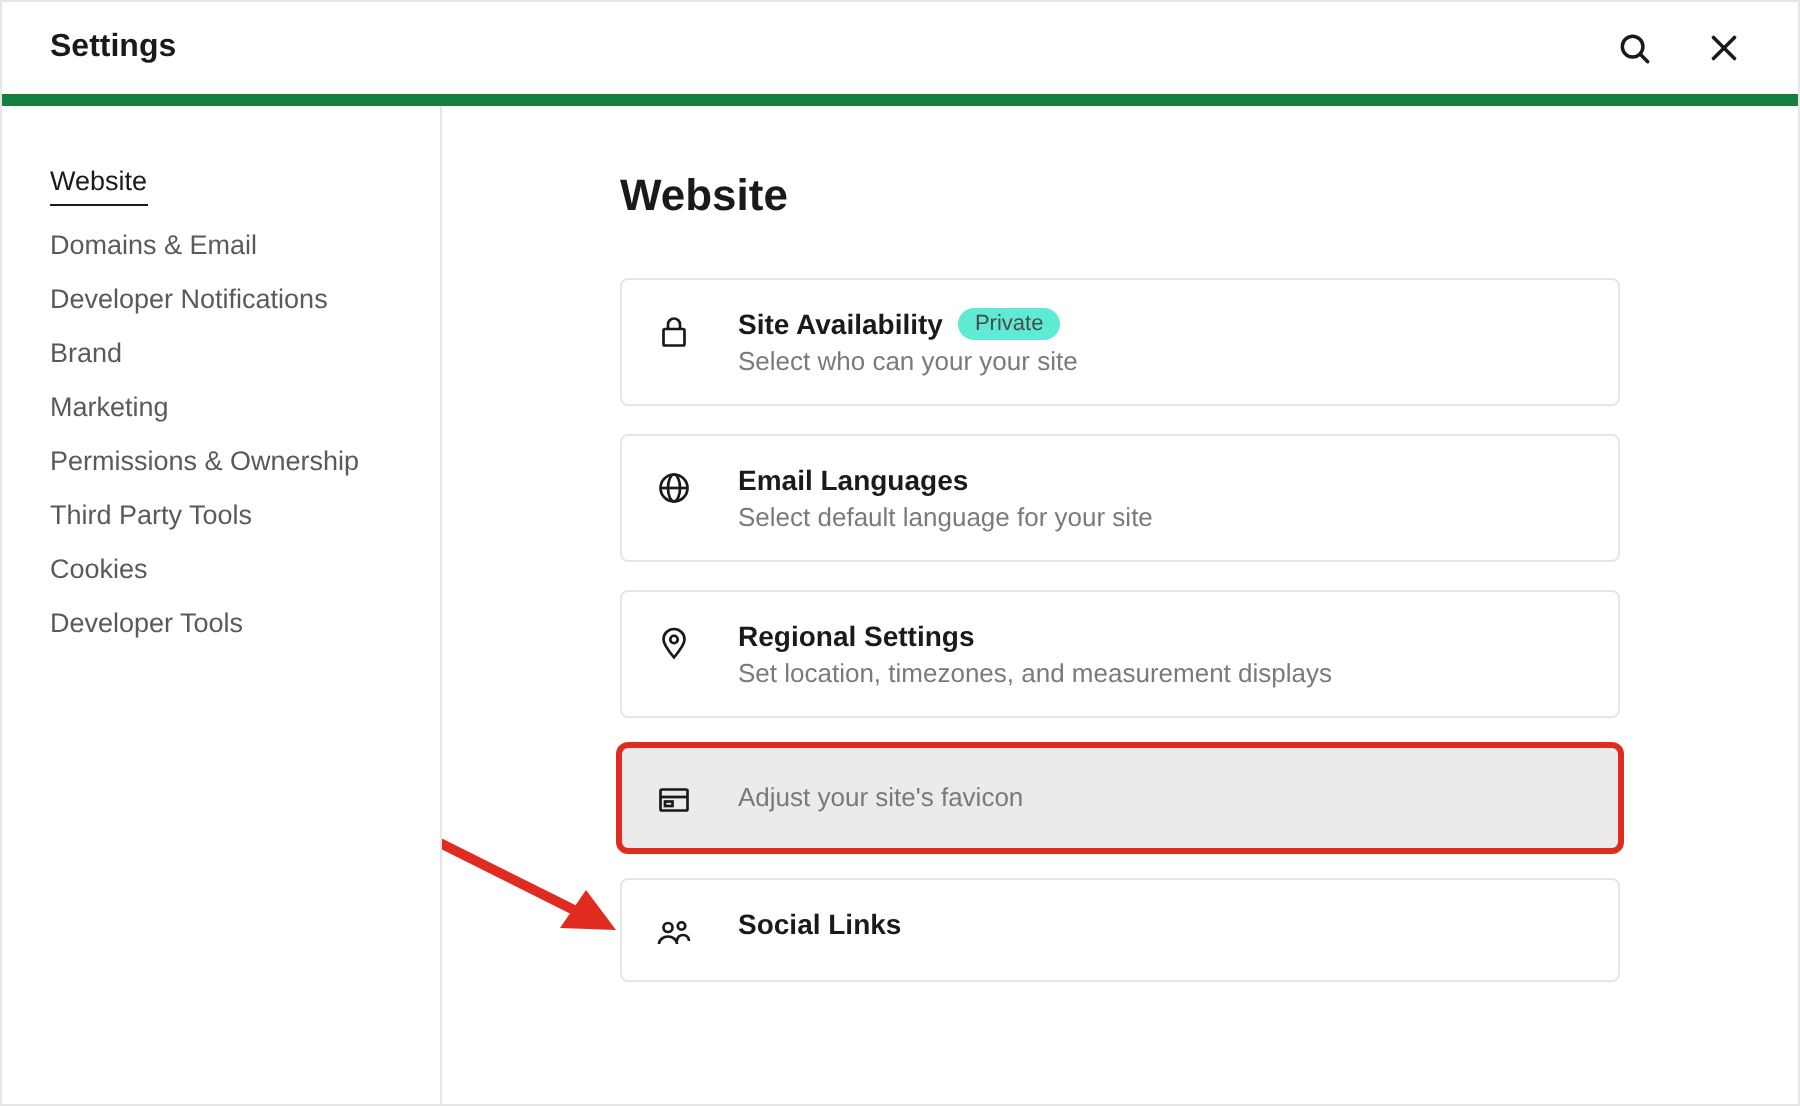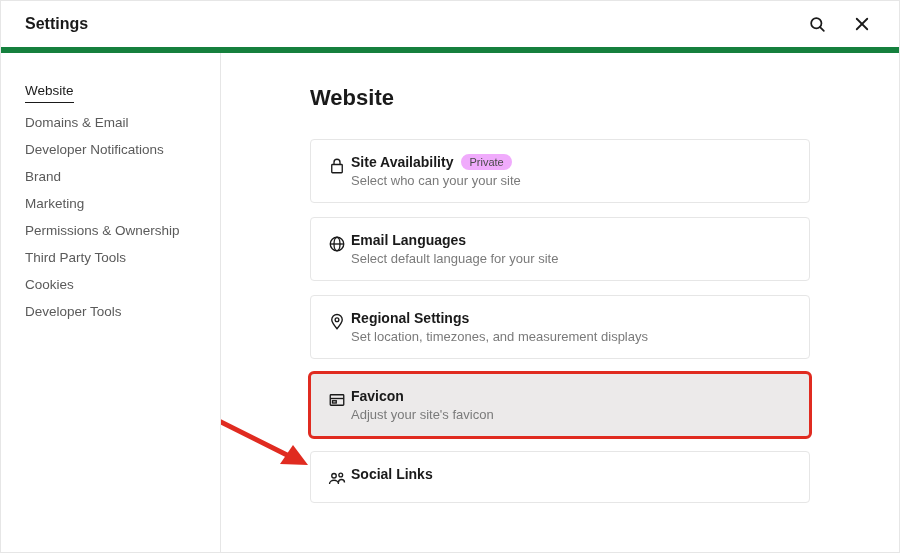--- a/index.html
+++ b/index.html
@@ -85,7 +85,7 @@
     margin-bottom: 14px;
     display: flex;
     align-items: flex-start;
-    gap: 4px;
+    gap: 22px;
     cursor: pointer;
     background: #fff;
   }

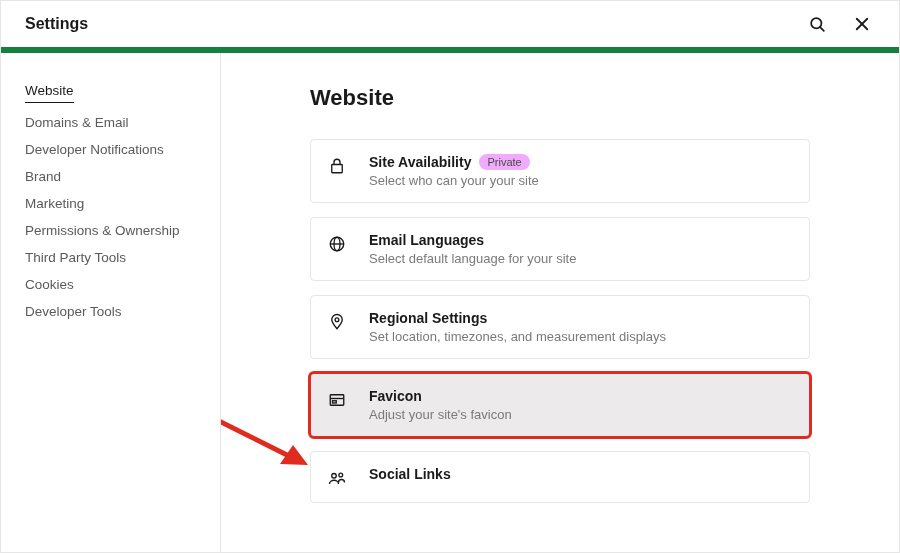--- a/index.html
+++ b/index.html
@@ -115,7 +115,7 @@
     color: #1a1a1a;
   }
   .badge {
-    background: #f0abfc;
+    background: #5eead4;
     color: #4a4a4a;
     font-size: 11px;
     padding: 2px 8px;

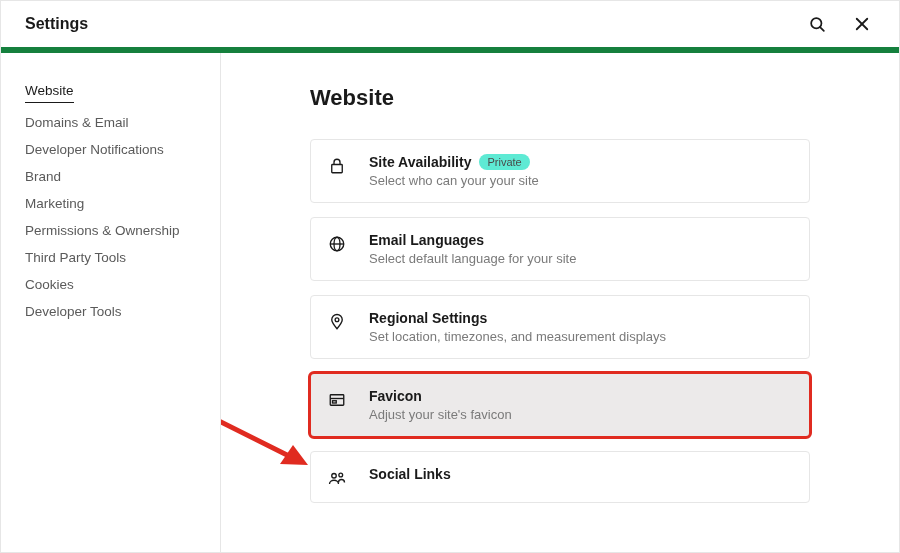--- a/index.html
+++ b/index.html
@@ -235,7 +235,6 @@
             </svg>
         </div>
         <div class="card-body">
-          <div class="card-title">Favicon</div>
           <div class="card-sub">Adjust your site's favicon</div>
         </div>
       </div>

